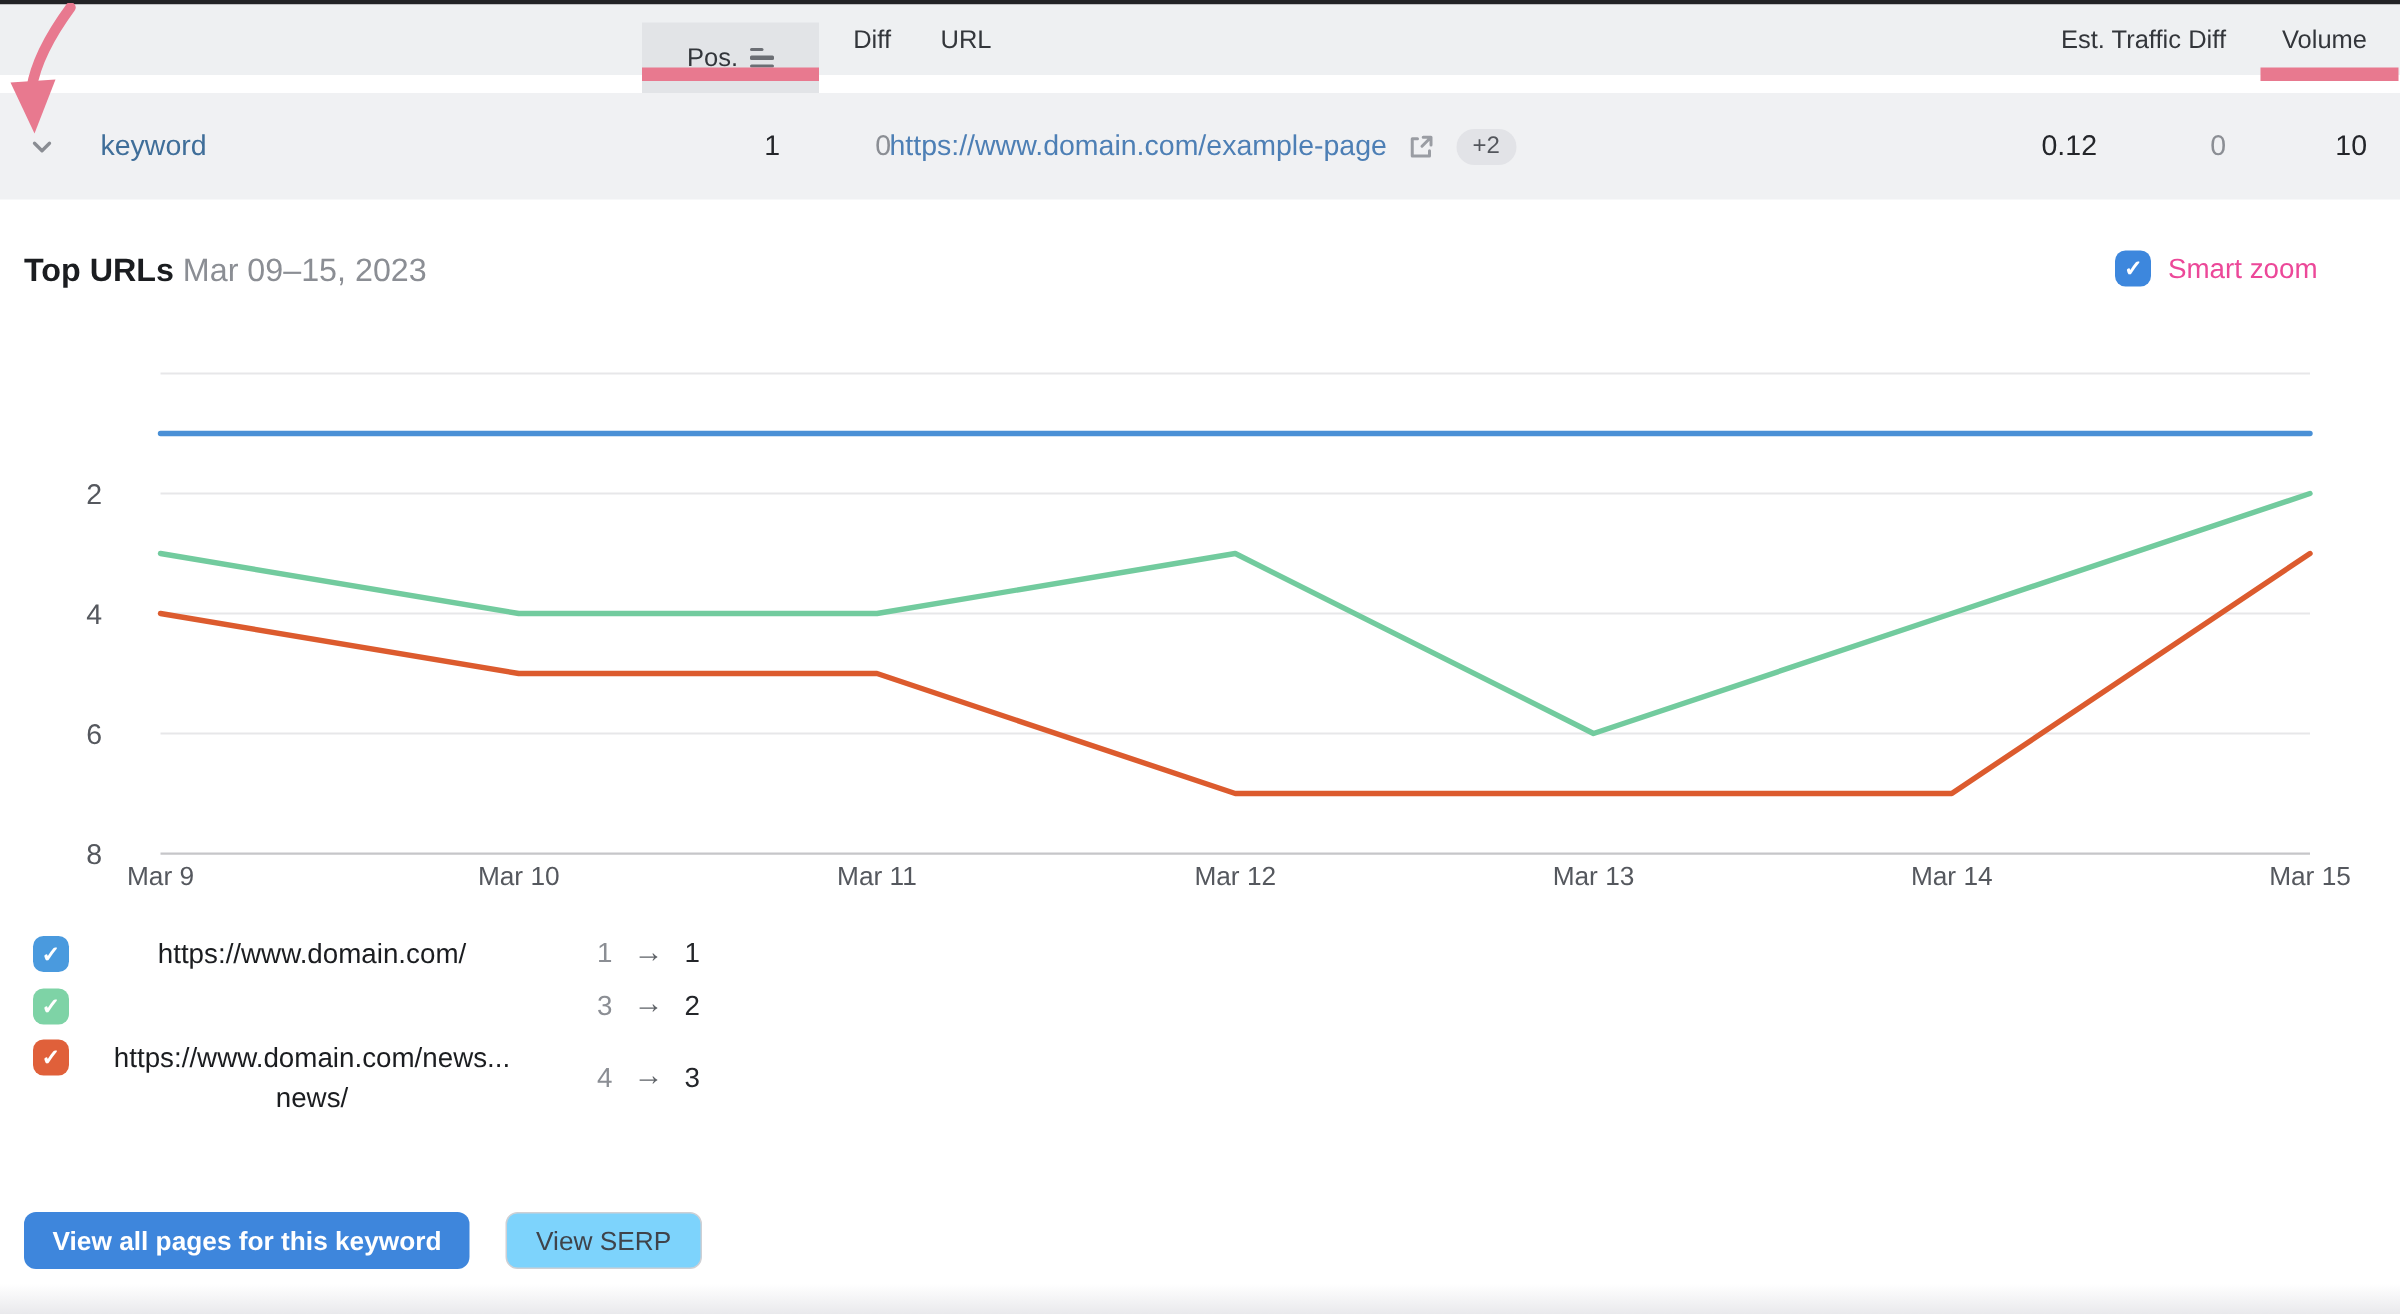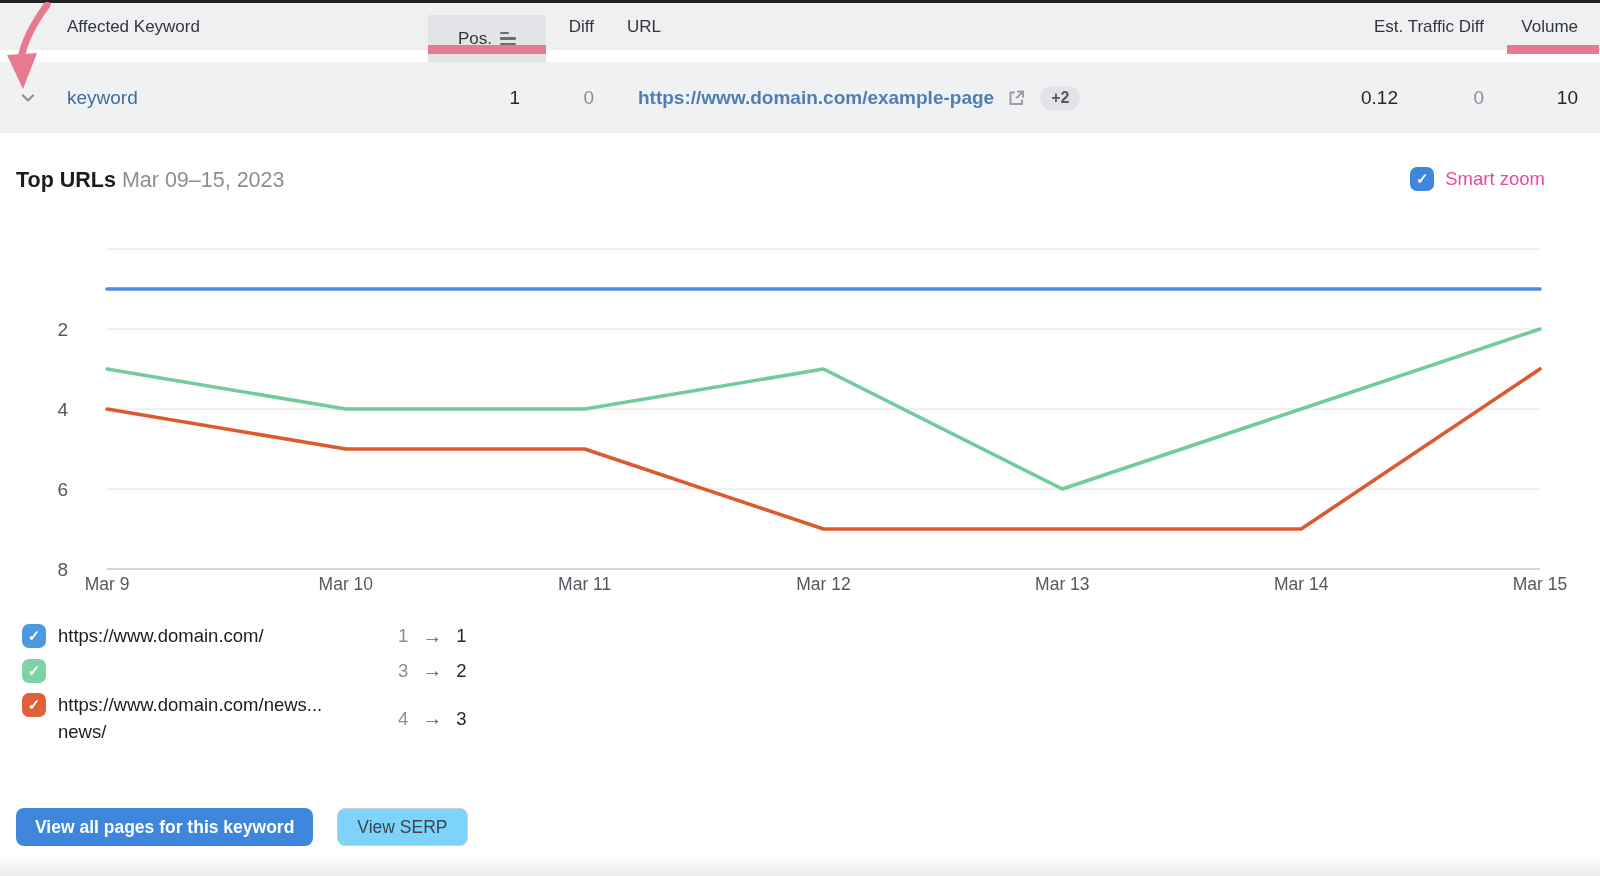--- a/index.html
+++ b/index.html
@@ -78,7 +78,6 @@
   <div class="top-edge"></div>
 
   <div class="thead">
-    <div class="th" style="left:67px;">Affected Keyword</div>
     <div class="pos-cell">
       <span>Pos.</span>
       <span class="sort-icon">

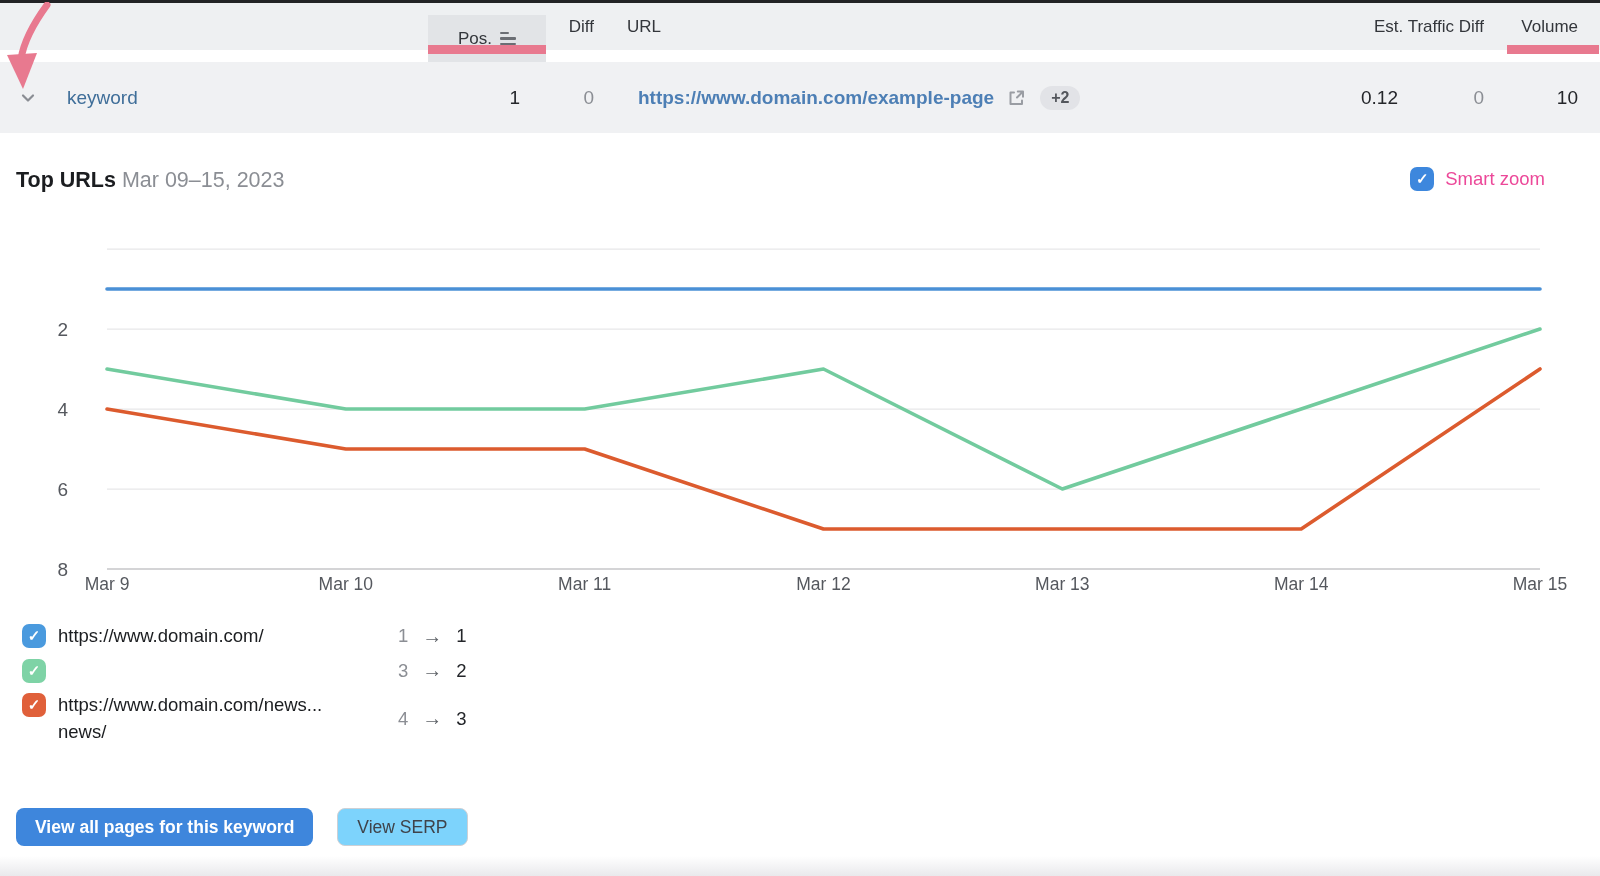--- a/index.html
+++ b/index.html
@@ -104,7 +104,7 @@
     <div class="cell link-kw" style="left:67px;">keyword</div>
     <div class="cell cell-right" style="left:440px; width:80px;">1</div>
     <div class="cell cell-right muted" style="left:514px; width:80px;">0</div>
-    <div class="cell" style="left:638px;font-weight:bold;">
+    <div class="cell" style="left:593px;">
       <span class="link-url">https://www.domain.com/example-page</span>
       <span class="ext-icon">
         <svg width="20" height="20" viewBox="0 0 20 20">

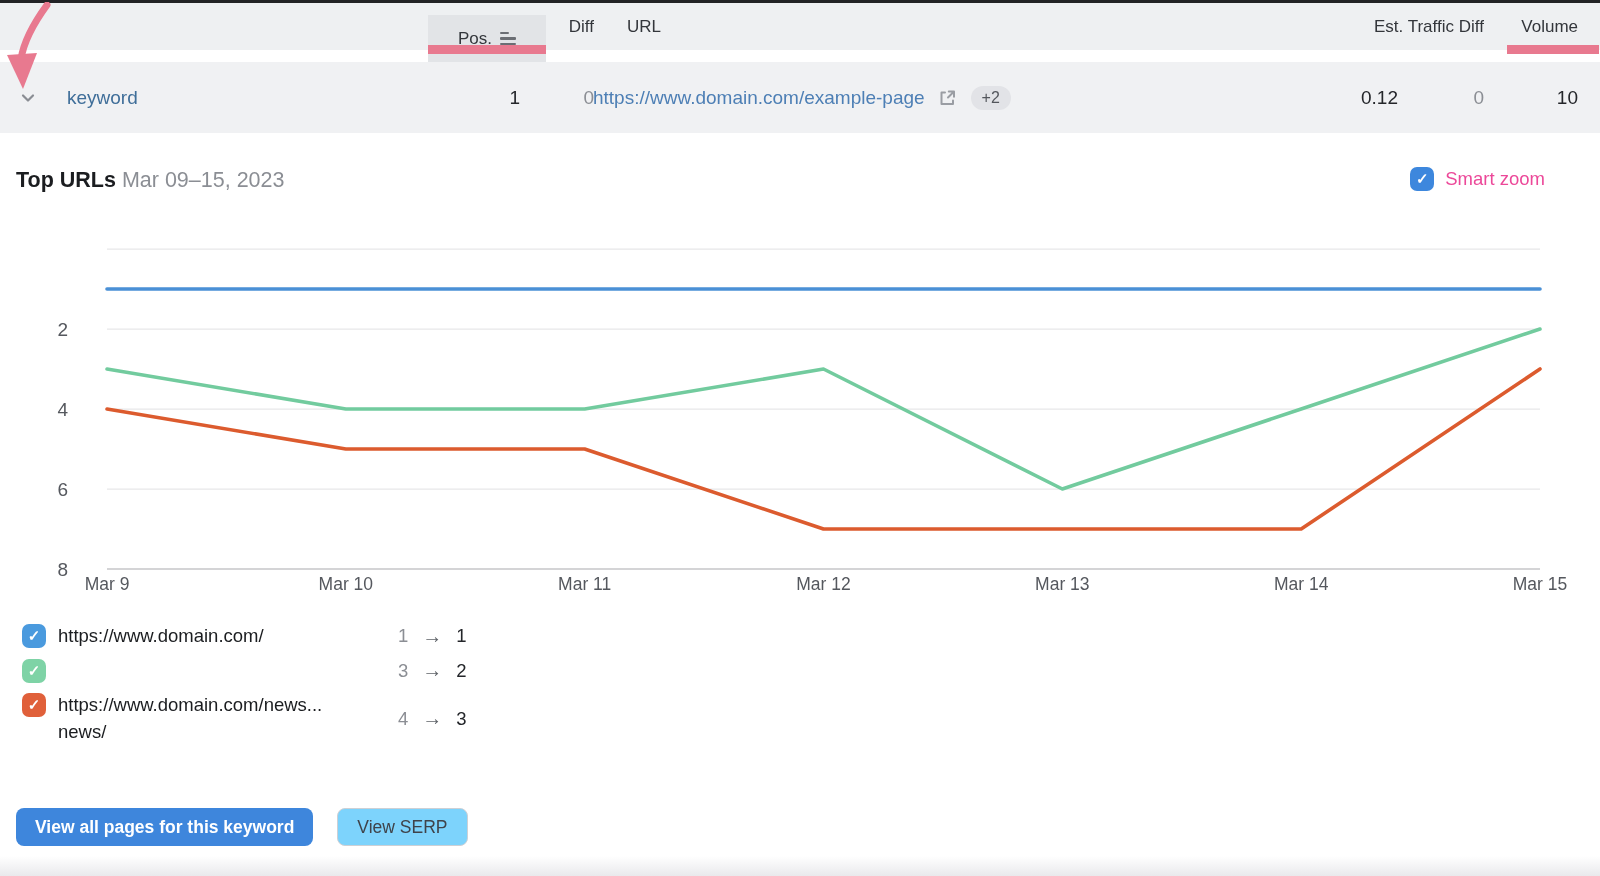--- a/index.html
+++ b/index.html
@@ -53,7 +53,7 @@
   .legend { position:absolute; left:16px; top:622px; width:760px; }
   .litem { position:relative; display:flex; align-items:flex-start; margin-bottom:8px; }
   .litem .checkbox { margin:2px 0 0 6px; flex:0 0 24px; cursor:pointer; }
-  .litem .ltext { margin-left:12px; width:300px; font-size:18.5px; color:#1b1d20; line-height:27px; }
+  .litem .ltext { margin-left:12px; width:300px; font-size:18.5px; color:#1b1d20; line-height:27px;text-align:center; }
   .lchange { position:absolute; left:382px; top:50%; transform:translateY(-50%);
              display:flex; align-items:center; gap:14px; font-size:18.5px; }
   .lchange .from { color:#8b8e94; }

